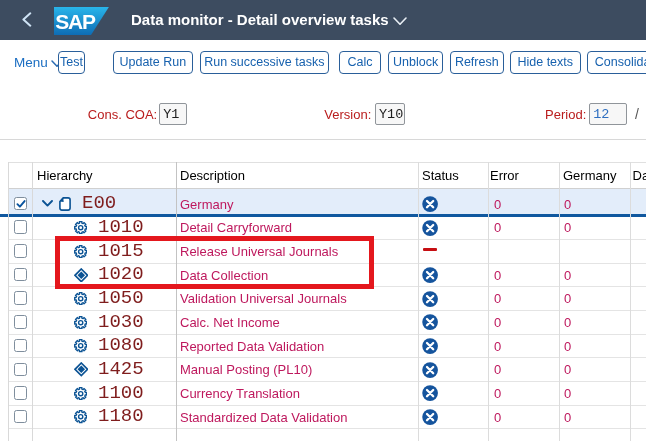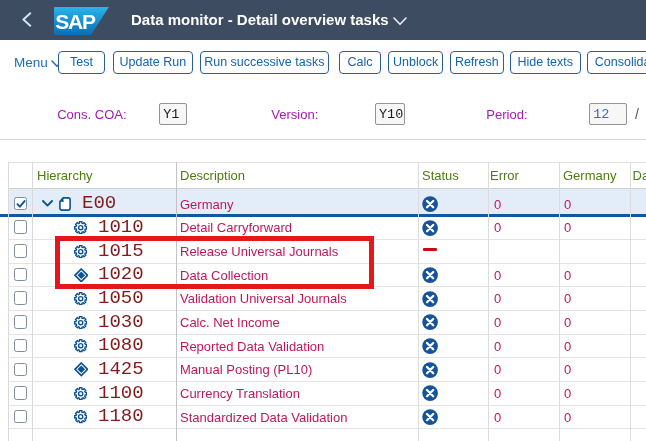--- a/index.html
+++ b/index.html
@@ -39,7 +39,7 @@
 <svg style="position:absolute;left:50.5px;top:59.5px" width="12.0" height="7.2" viewBox="0 0 12.0 7.2">
     <polyline points="1,1 6.0,6.2 11.0,1" fill="none" stroke="#2a6bb2" stroke-width="1.5" stroke-linecap="round" stroke-linejoin="round"></polyline>
   </svg>
-<div class="btn" style="left:58px;width:47px">Test</div>
+<div class="btn" style="left:58px;width:27px">Test</div>
 <div class="btn" style="left:112.8px;width:80.1px">Update Run</div>
 <div class="btn" style="left:199.8px;width:129px">Run successive tasks</div>
 <div class="btn" style="left:338.8px;width:42.6px">Calc</div>

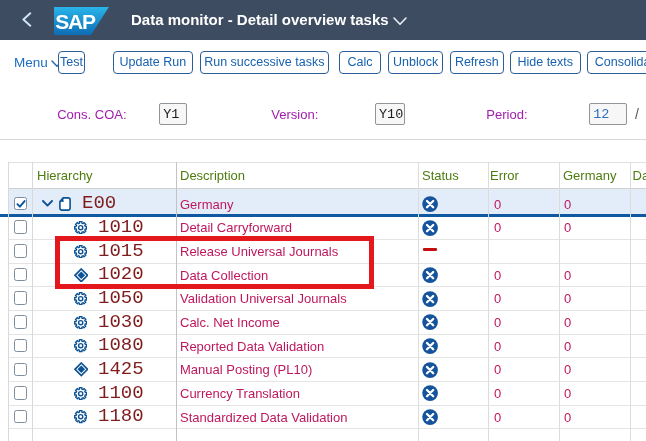--- a/index.html
+++ b/index.html
@@ -6,7 +6,7 @@
 .abs{position:absolute}
 .btn{position:absolute;top:50.5px;height:23.8px;border:1px solid #2a5f9a;border-radius:4px;
  background:#fff;color:#1761ae;font-size:12.5px;line-height:21.8px;text-align:center;box-sizing:border-box;white-space:nowrap;overflow:hidden}
-.flabel{position:absolute;font-size:13px;color:#a21caf;top:107px;line-height:15px;white-space:nowrap;text-align:left}
+.flabel{position:absolute;font-size:13px;color:#b91c1c;top:107px;line-height:15px;white-space:nowrap;text-align:right}
 .fbox{position:absolute;top:103.4px;height:21.6px;border:1.4px solid #90959a;background:#f7f7f7;
  box-sizing:border-box;font-family:"Liberation Mono",monospace;font-size:13.5px;color:#1f1f1f;
  display:flex;align-items:center;padding-left:3px;border-radius:2px}

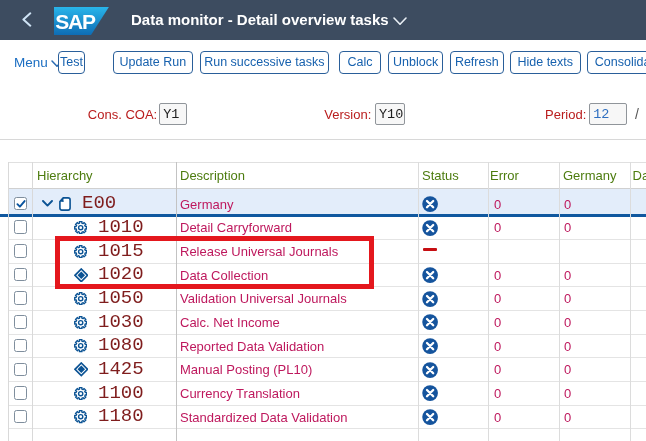--- a/index.html
+++ b/index.html
@@ -10,7 +10,7 @@
 .fbox{position:absolute;top:103.4px;height:21.6px;border:1.4px solid #90959a;background:#f7f7f7;
  box-sizing:border-box;font-family:"Liberation Mono",monospace;font-size:13.5px;color:#1f1f1f;
  display:flex;align-items:center;padding-left:3px;border-radius:2px}
-.hdr{position:absolute;font-size:13px;color:#4d7c0f;top:167.5px;line-height:15px}
+.hdr{position:absolute;font-size:13px;color:#000000;top:167.5px;line-height:15px}
 .cell{position:absolute;font-size:13px;color:#be185d}
 .code{position:absolute;font-family:"Liberation Mono",monospace;font-size:19px;color:#7f1d1d}
 .vline{position:absolute;width:1px;background:#d9d9d9}

